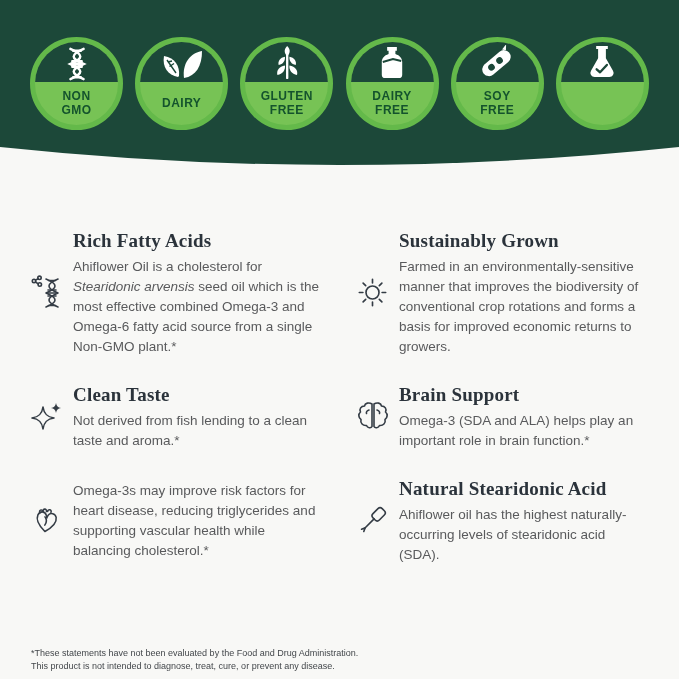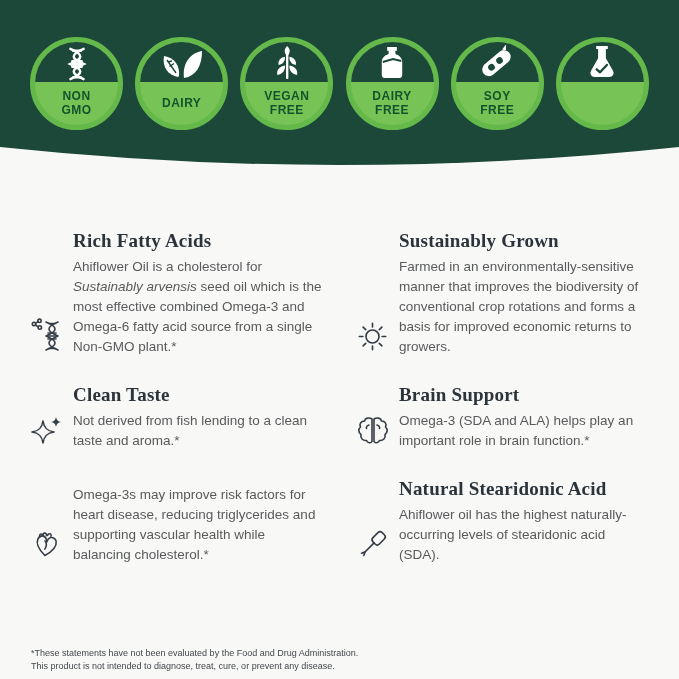--- a/index.html
+++ b/index.html
@@ -83,7 +83,7 @@
             </g>
           </svg>
         </div>
-        <div class="badge-label">VEGAN
+        <div class="badge-label">GLUTEN
 FREE</div>
       </div>
 

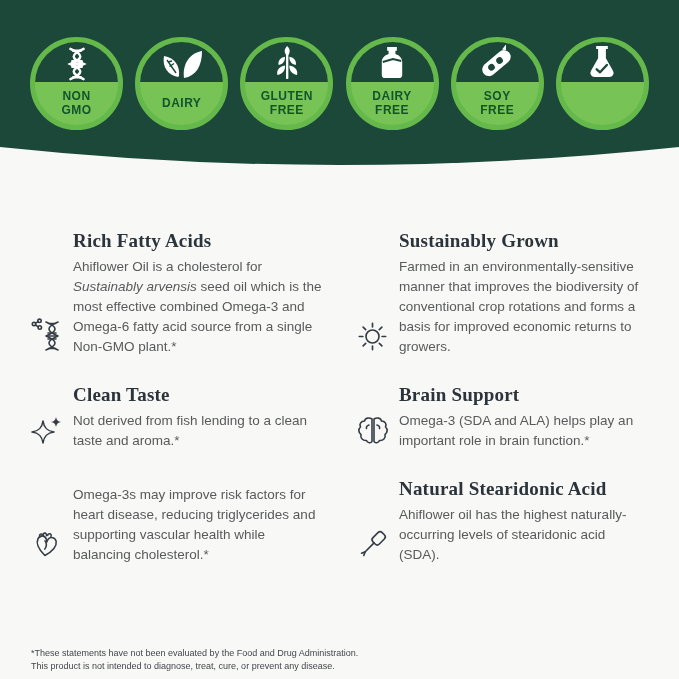--- a/index.html
+++ b/index.html
@@ -19,7 +19,7 @@
   
   .content{position:absolute;top:229px;left:30px;width:619px;display:grid;
     grid-template-columns:1fr 1fr;column-gap:33px;row-gap:26px;}
-  .feature{display:flex;align-items:flex-end;}
+  .feature{display:flex;align-items:center;}
   .f-icon{width:43px;flex:none;padding-top:2px;}
   .f-text{flex:1;min-width:0;}
   .f-text h3{margin:0 0 5px;font-family:"Liberation Serif","DejaVu Serif",serif;

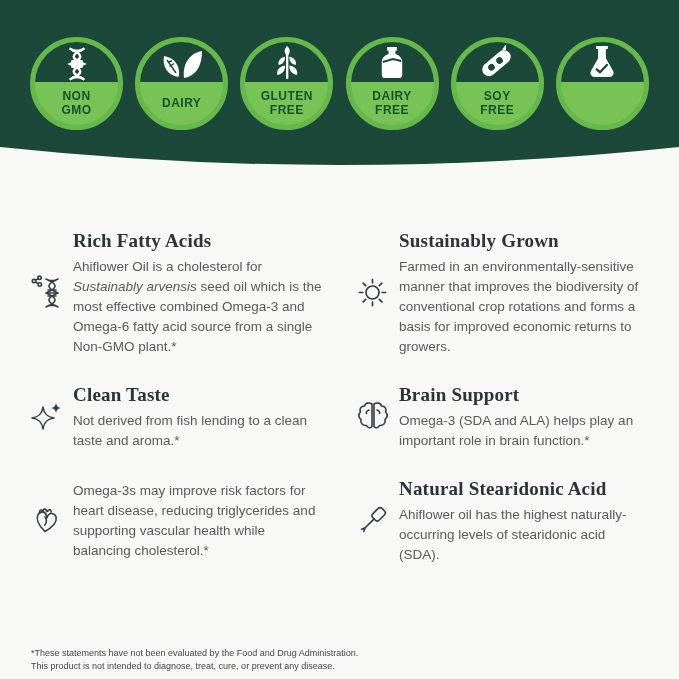--- a/index.html
+++ b/index.html
@@ -141,7 +141,7 @@
       </div>
       <div class="f-text">
         <h3>Rich Fatty Acids</h3>
-        <p><span>Ahiflower Oil is a cholesterol for </span><em>Sustainably arvensis</em><span> seed oil which is the most effective combined Omega-3 and Omega-6 fatty acid source from a single Non-GMO plant.*</span></p>
+        <p><span>Ahiflower Oil is a cholesterol for </span><em>Stearidonic arvensis</em><span> seed oil which is the most effective combined Omega-3 and Omega-6 fatty acid source from a single Non-GMO plant.*</span></p>
       </div>
     </section>
 

